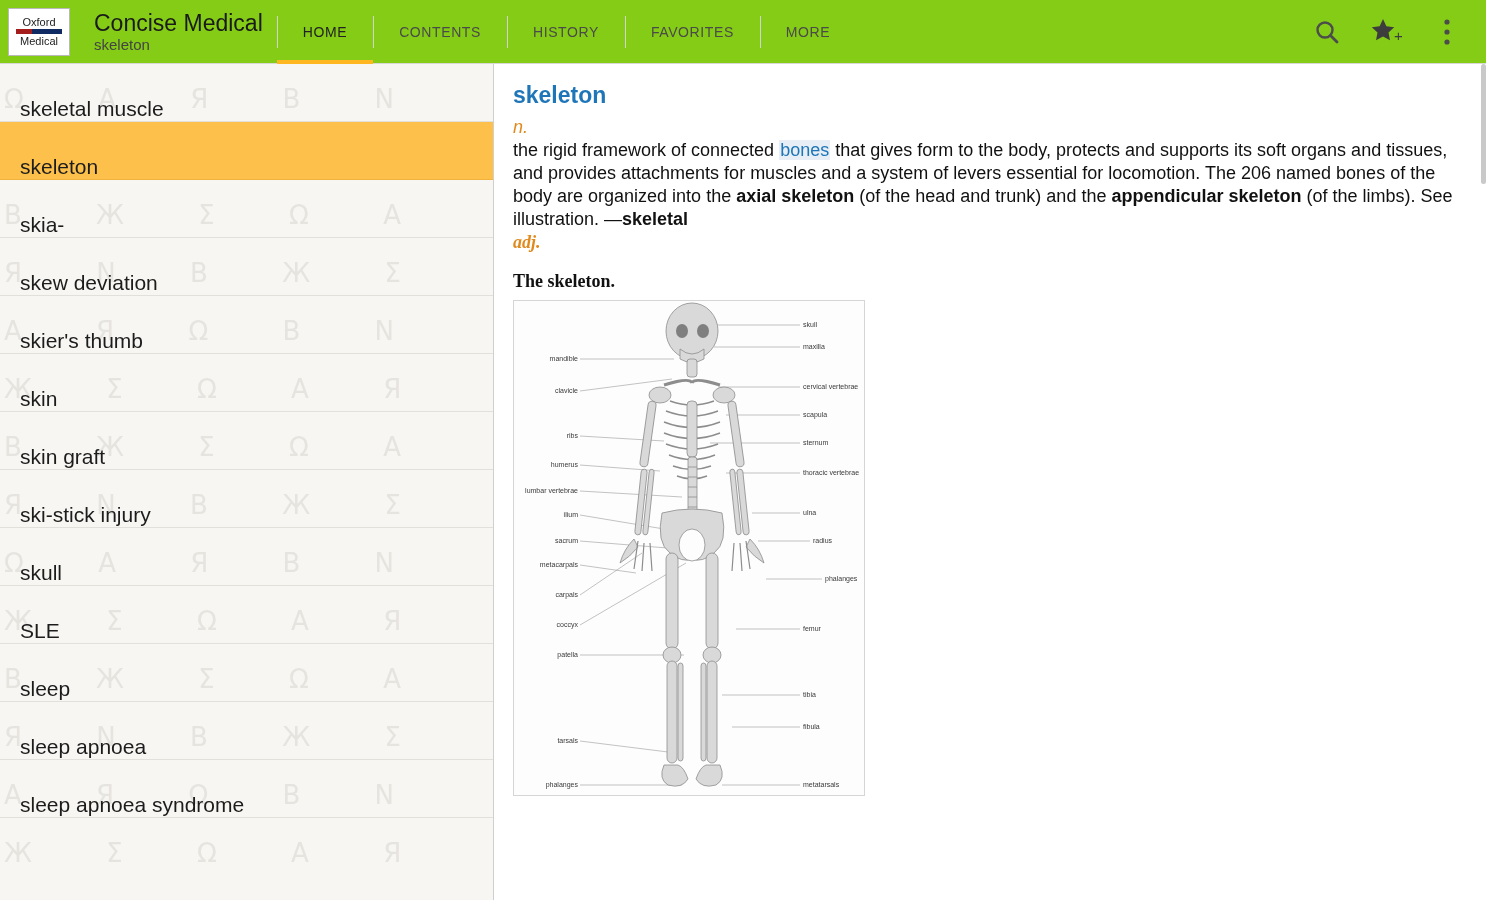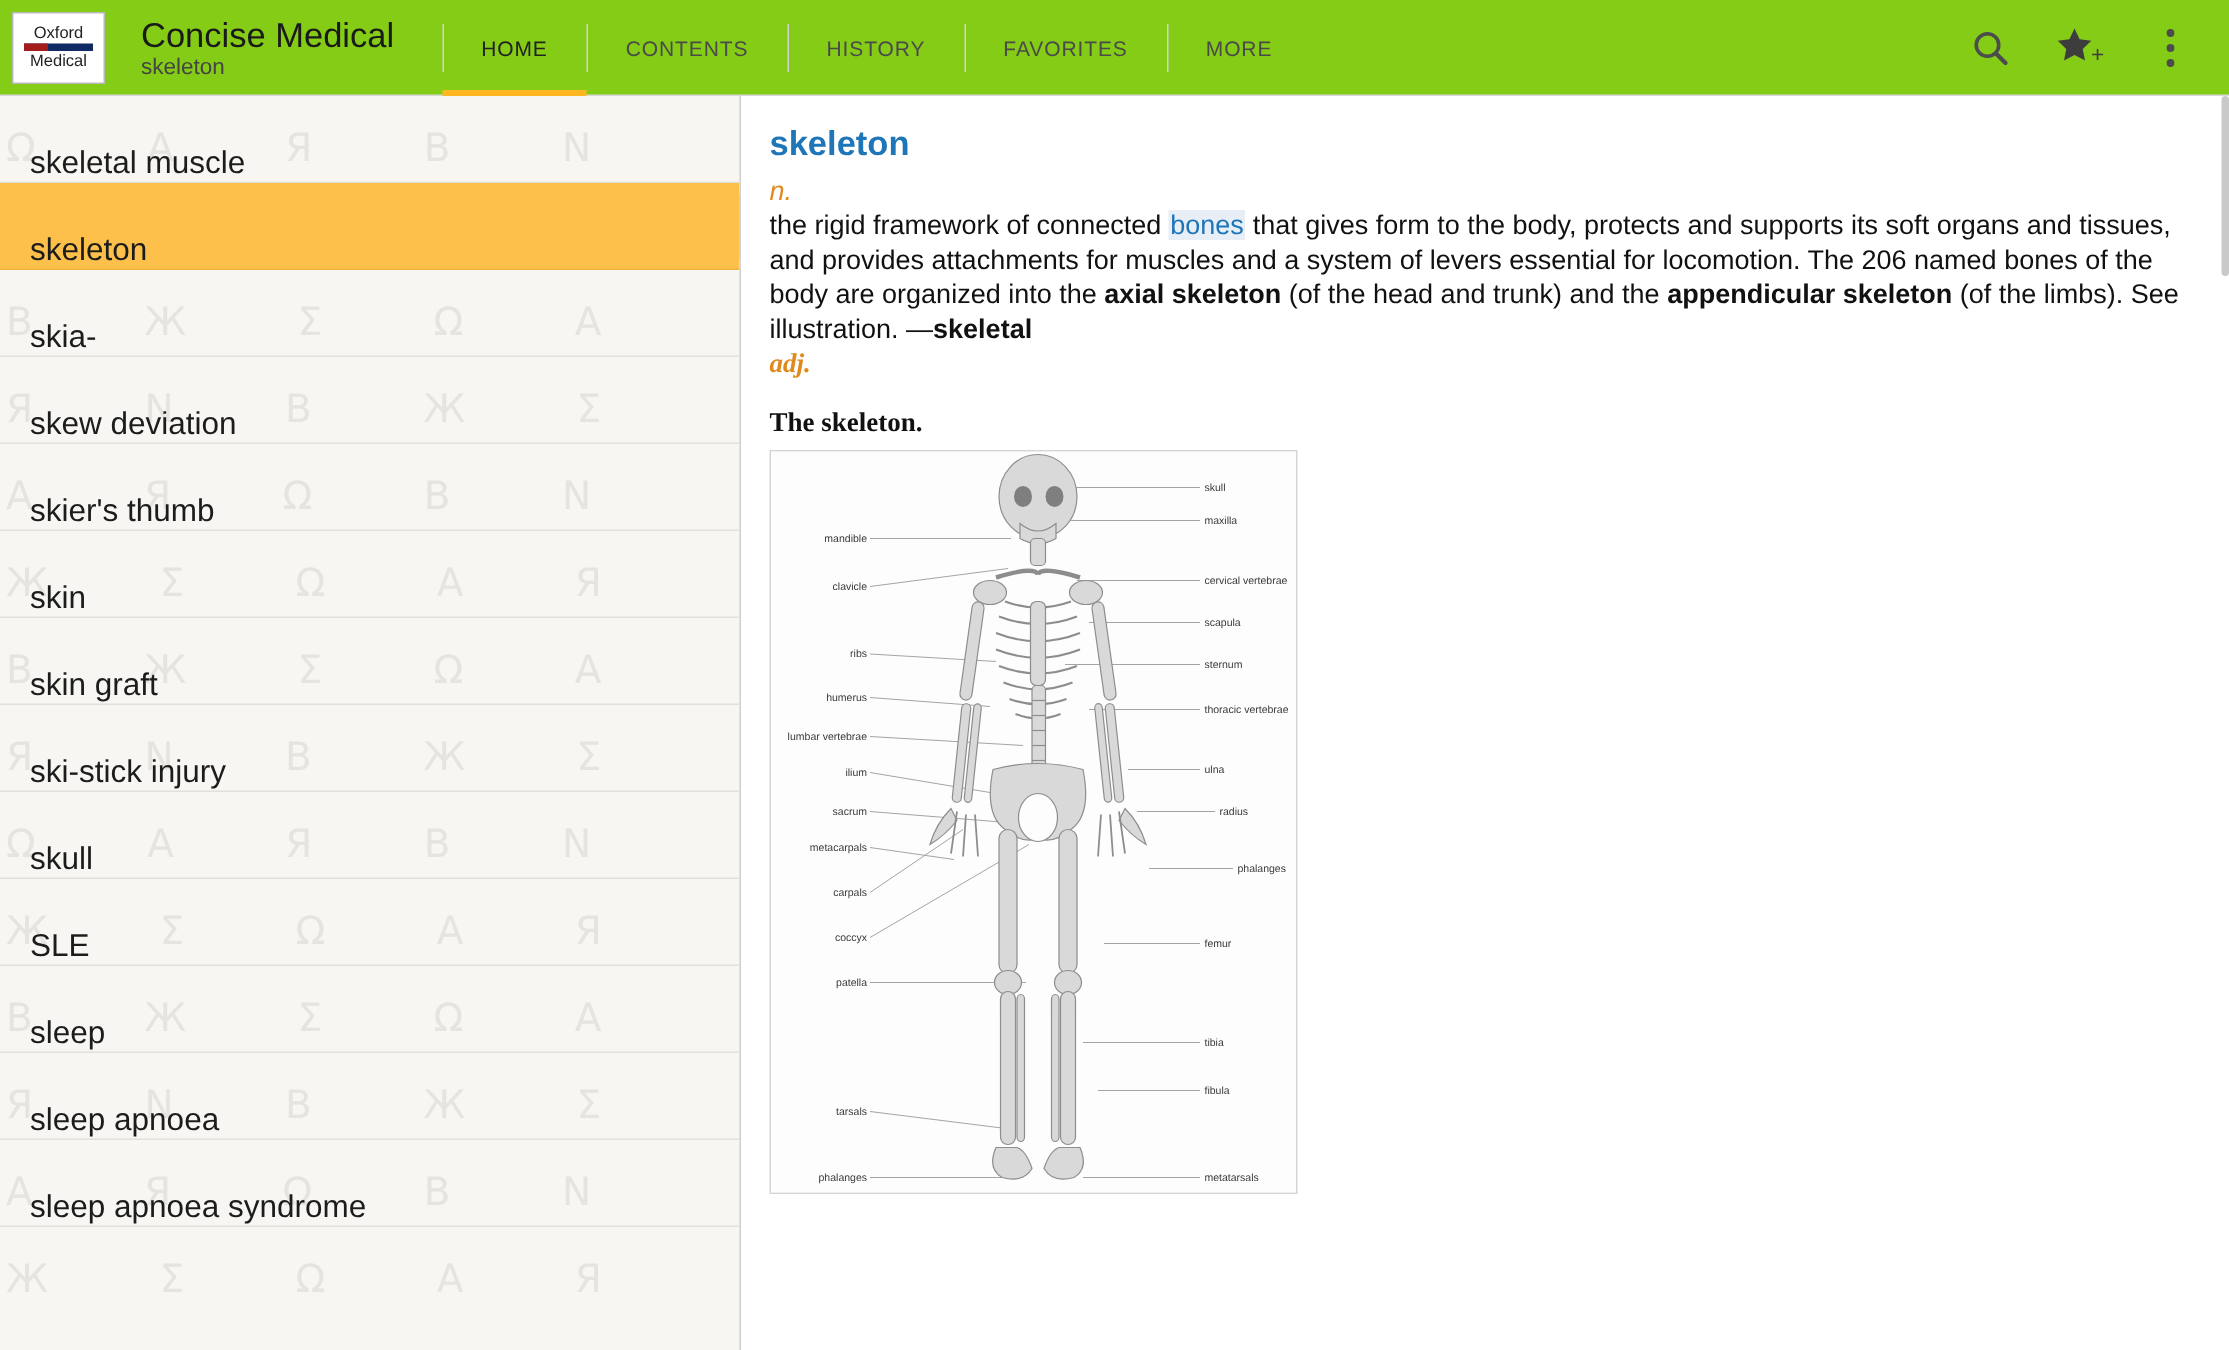--- a/index.html
+++ b/index.html
@@ -44,7 +44,7 @@
   .tab + .tab:before {
     content: ""; position: absolute; left: 0; top: 16px; height: 32px; width: 1px; background: #d3d3d3;
   }
-  .tab.active { color: #222; margin-left: 18px; }
+  .tab.active { color: #222; }
   .tab.active:after {
     content: ""; position: absolute; left: 0; right: 0; bottom: 0; height: 4px; background: #ffb721;
   }

